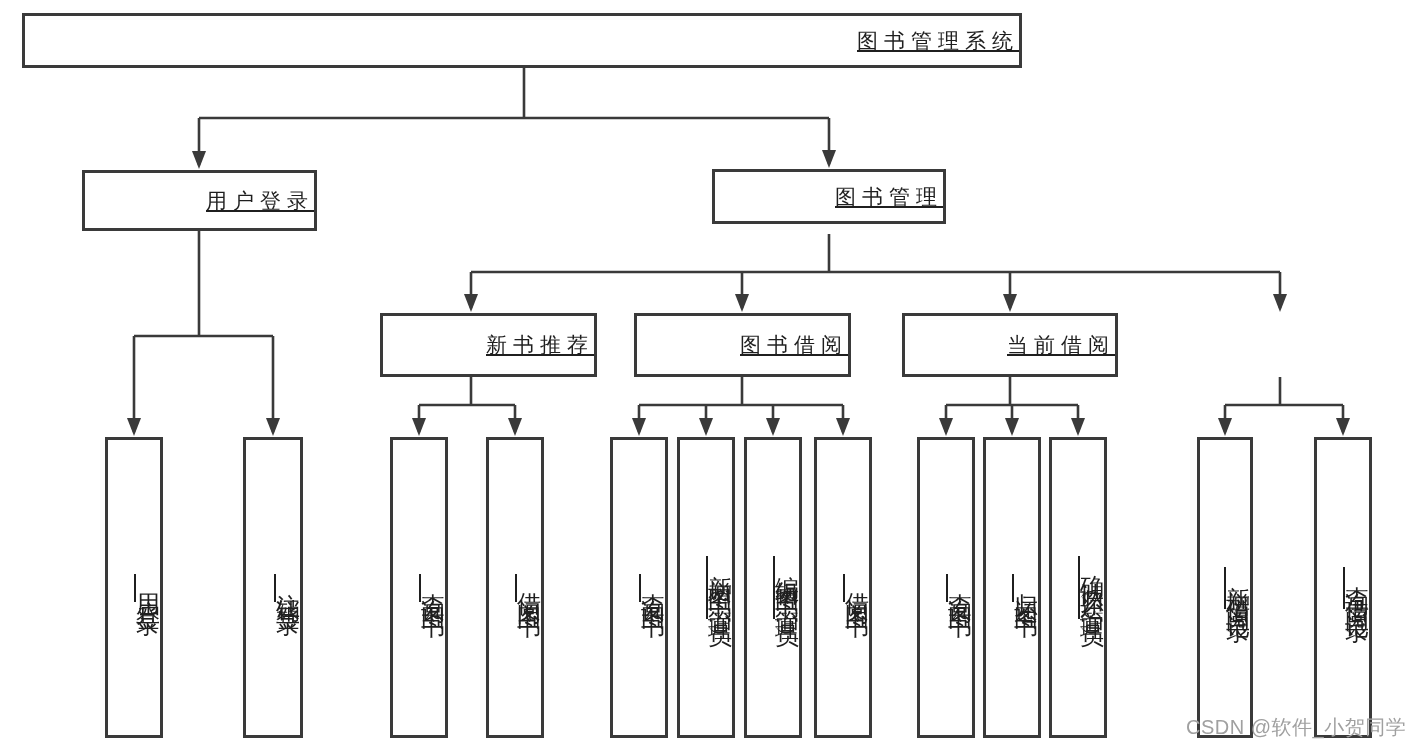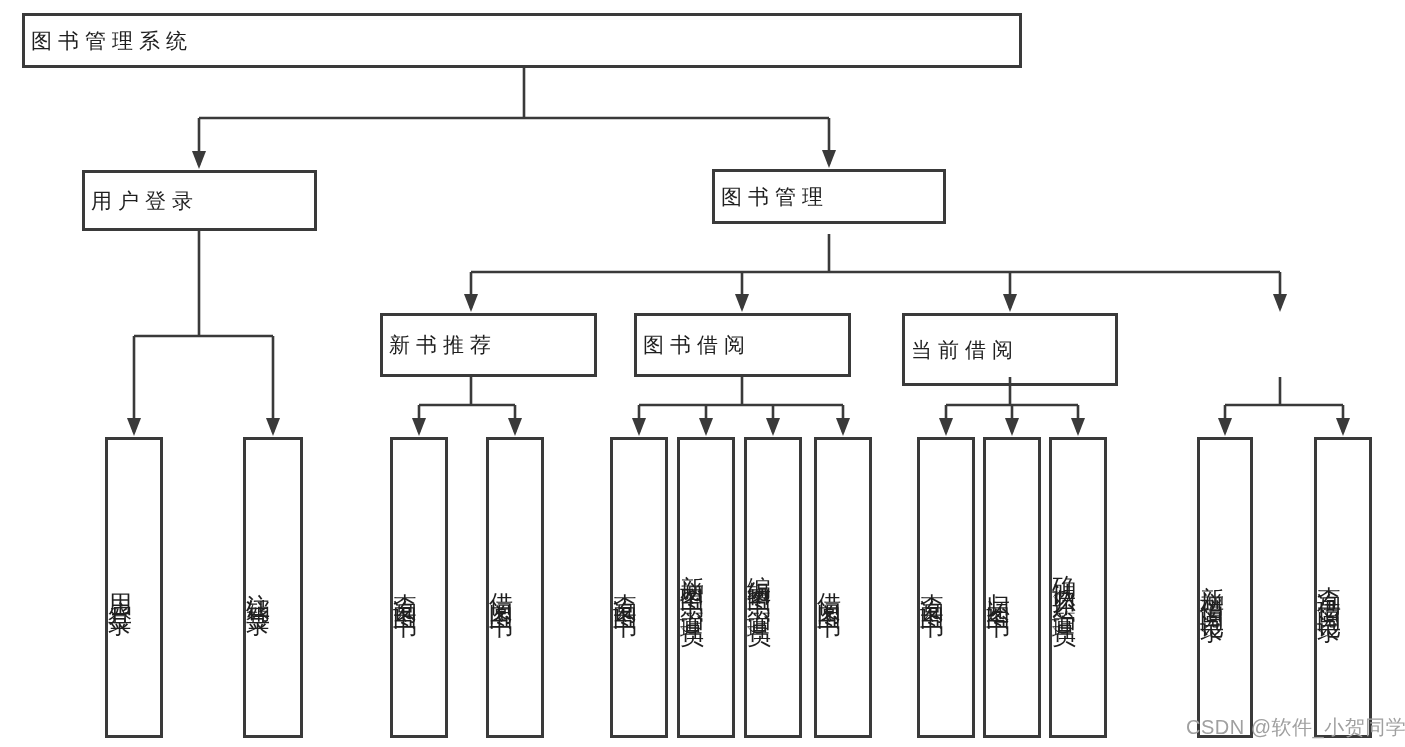--- a/index.html
+++ b/index.html
@@ -23,8 +23,9 @@
     background:#fff;
     display:flex;
     align-items:center;
-    justify-content:flex-start;
+    justify-content:flex-end;
     color:var(--text);
+    text-decoration:underline;
   }
   .node .lbl{display:block;}
   .h .lbl{

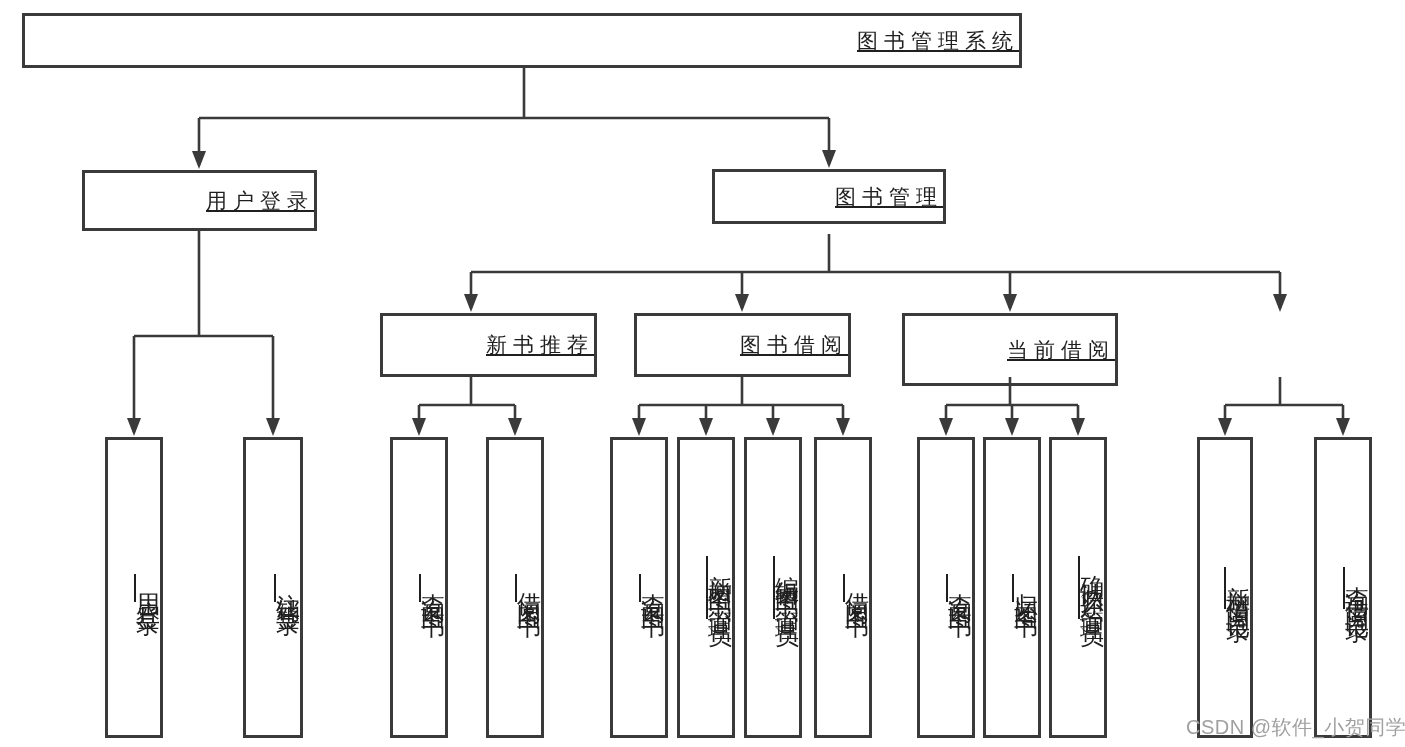--- a/index.html
+++ b/index.html
@@ -78,7 +78,7 @@
   <div class="node h" style="left:634px;top:313px;width:217px;height:64px">
     <span class="lbl">图书借阅</span>
   </div>
-  <div class="node h" style="left:902px;top:313px;width:216px;height:73px">
+  <div class="node h" style="left:902px;top:313px;width:216px;height:64px">
     <span class="lbl">当前借阅</span>
   </div>
 

